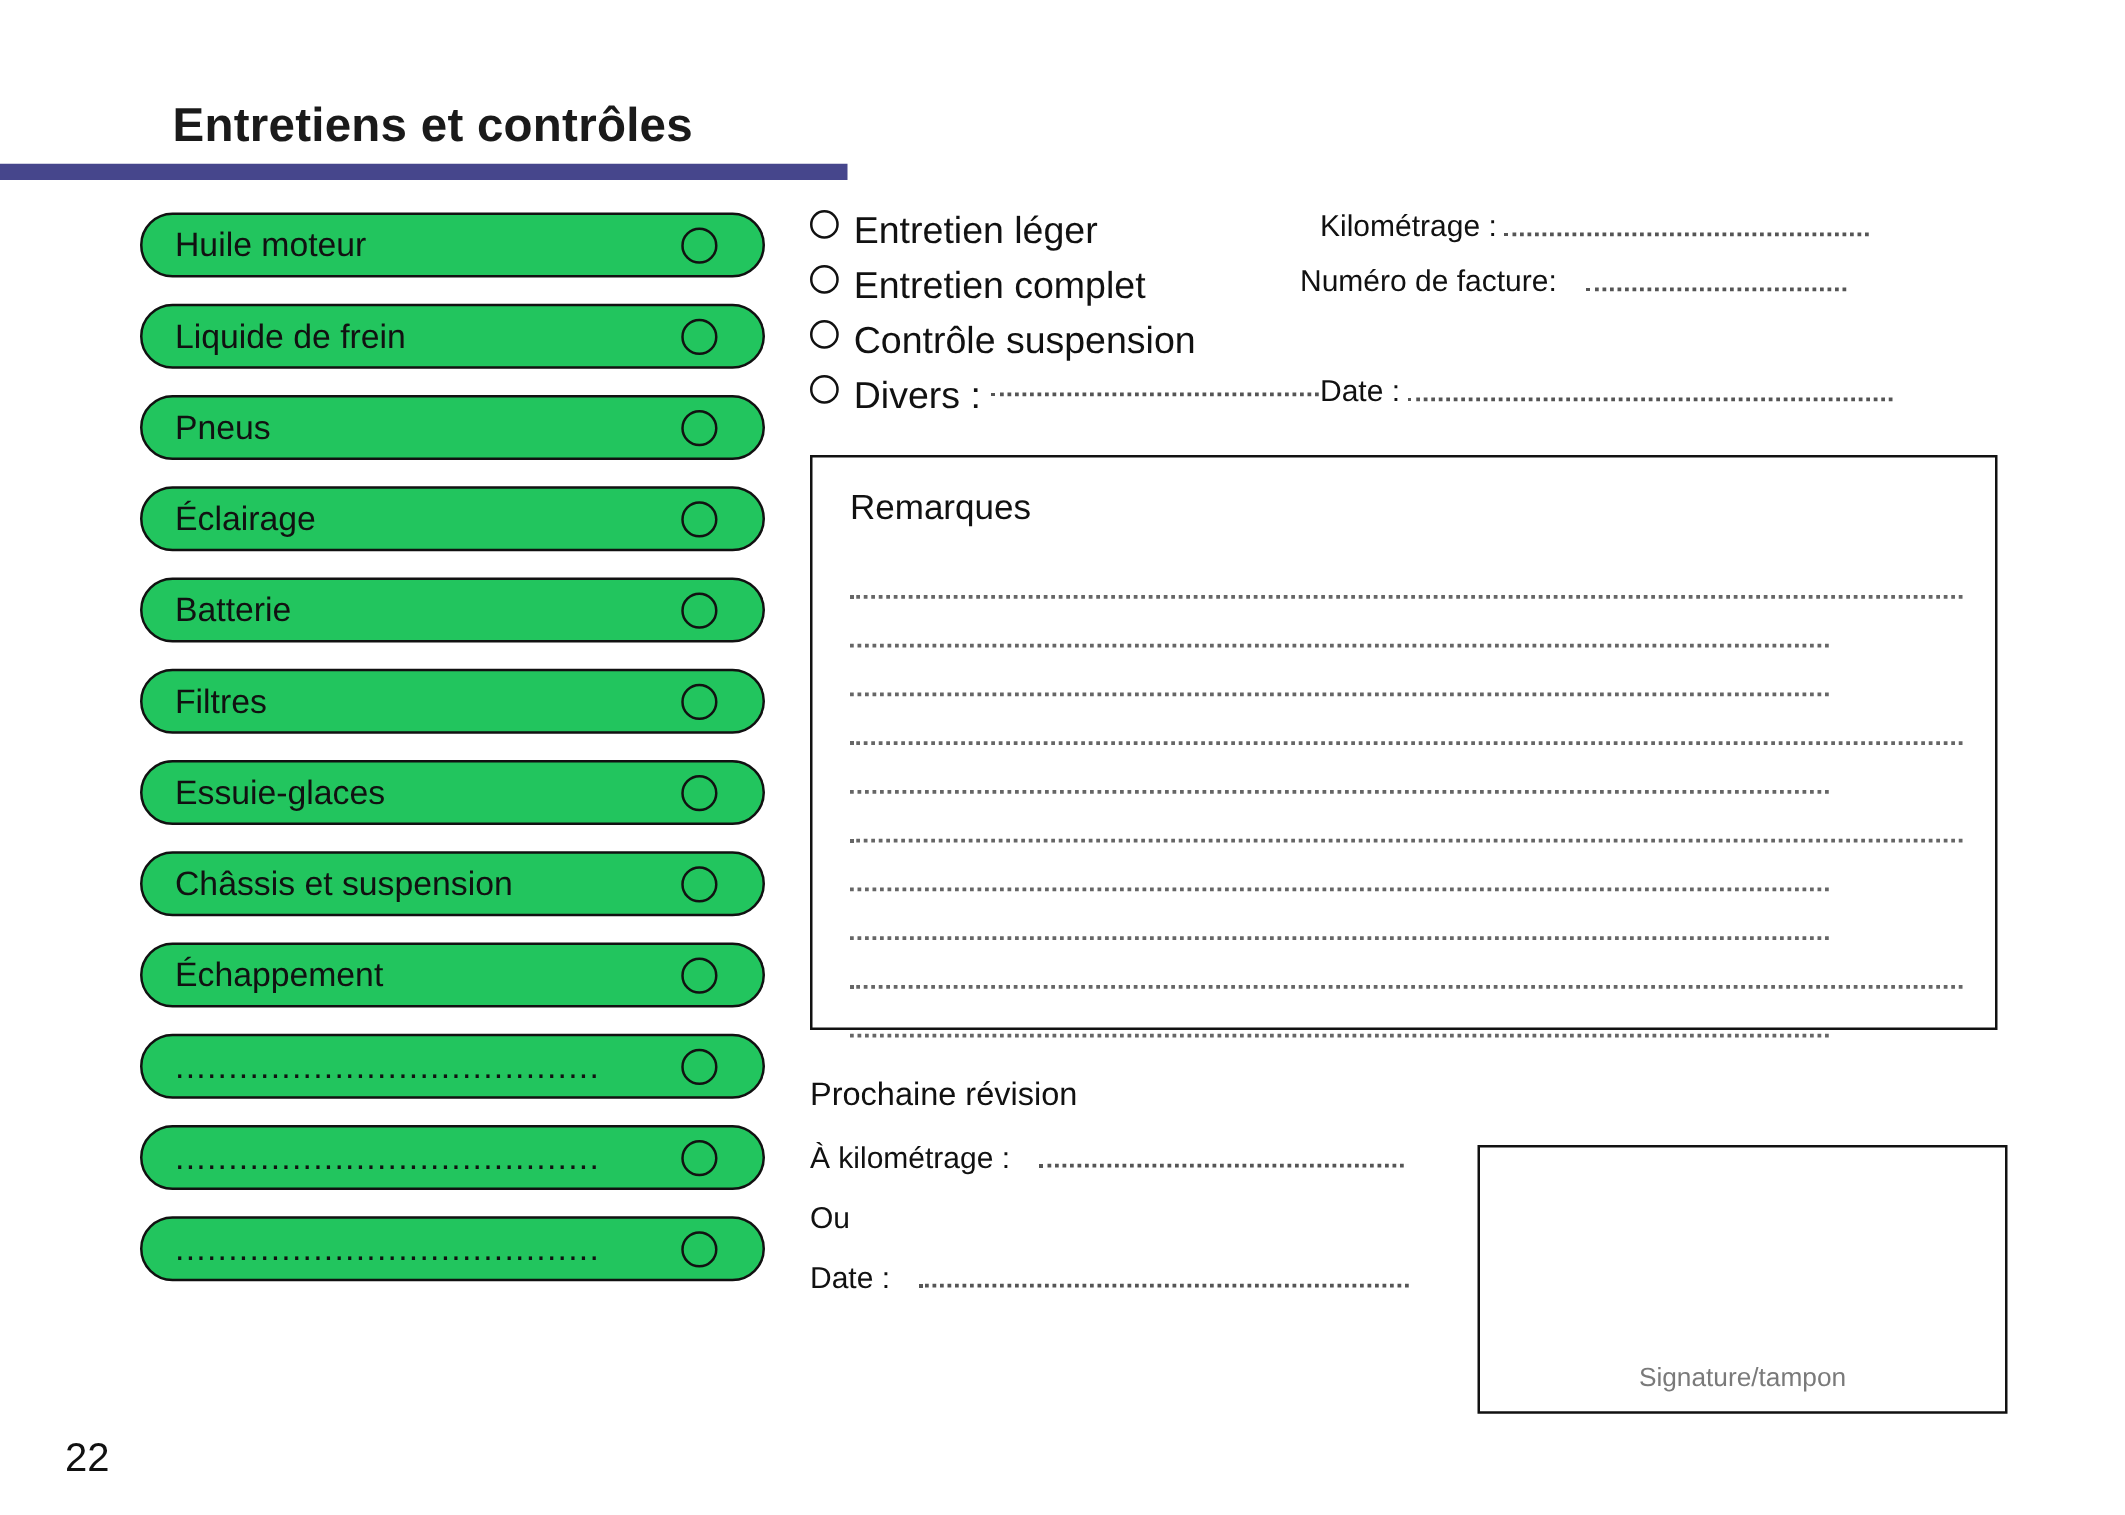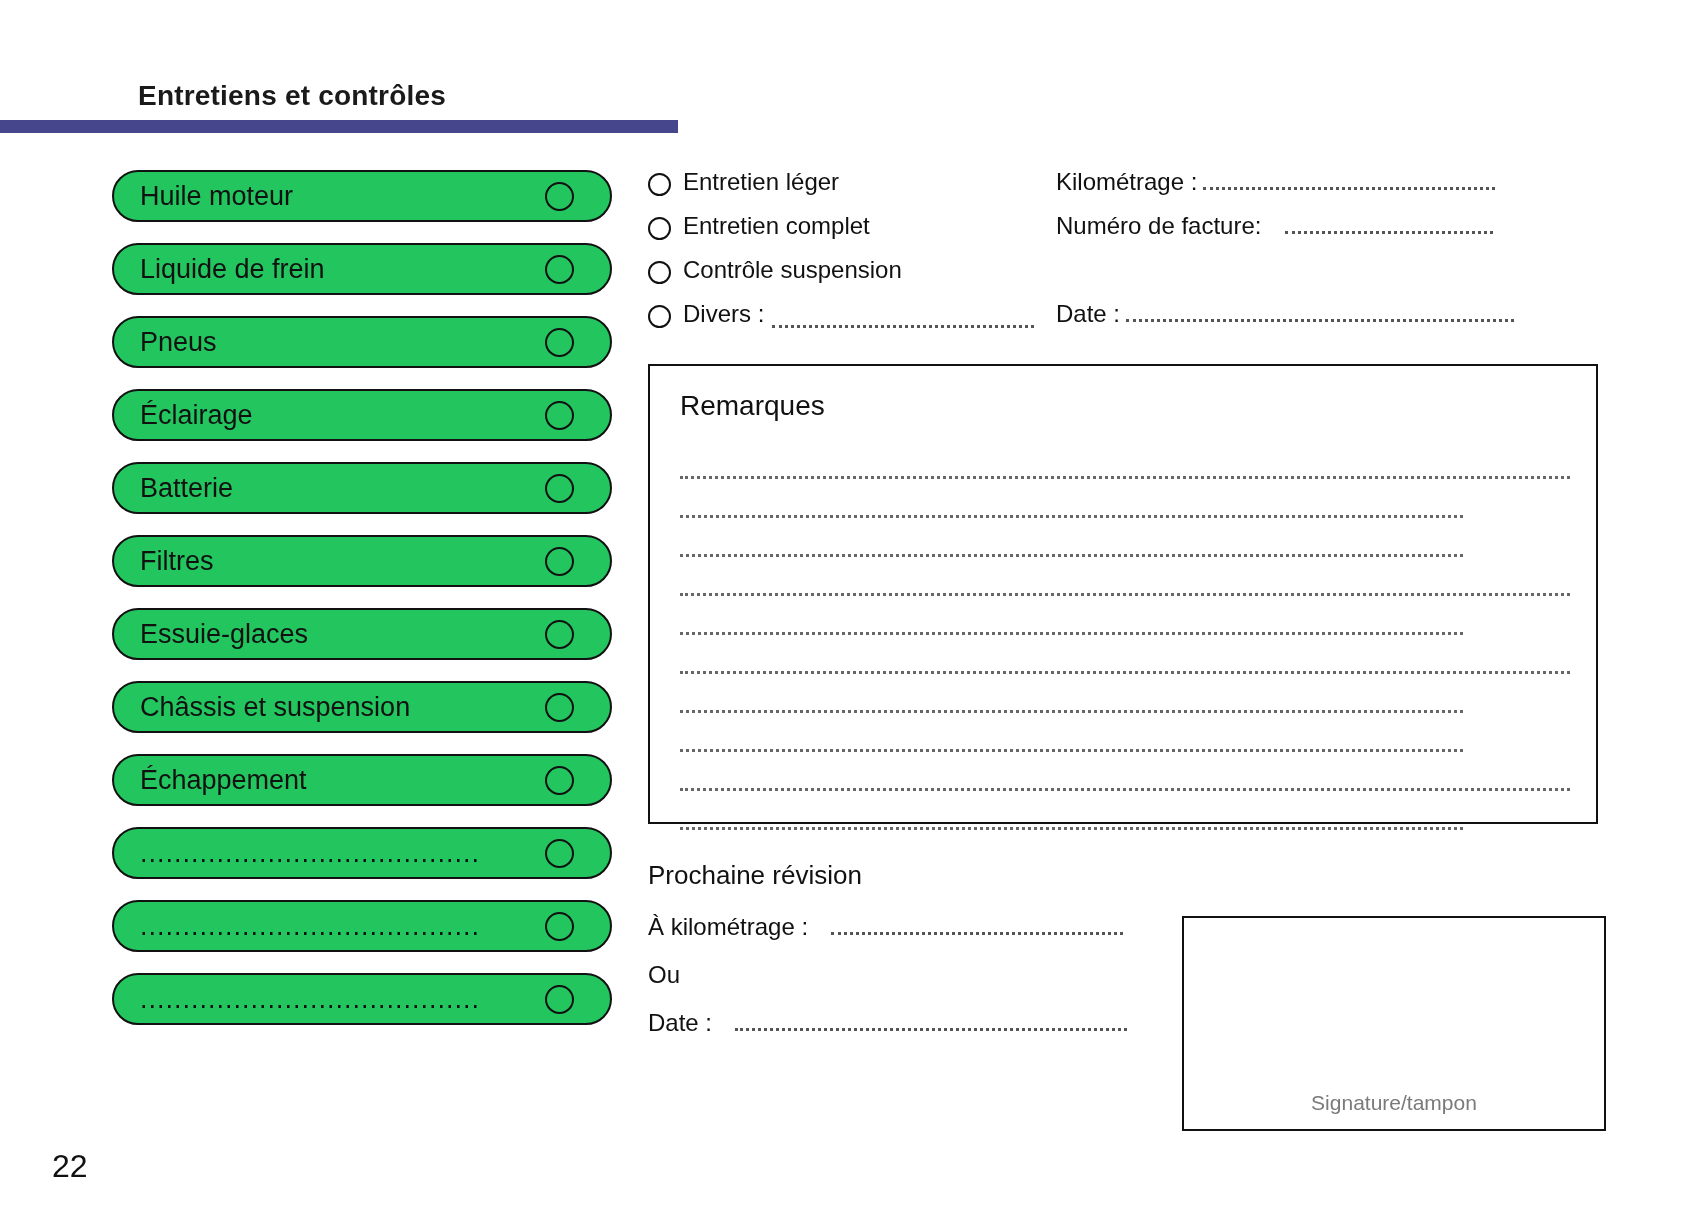--- a/index.html
+++ b/index.html
@@ -24,7 +24,7 @@
     width: 678px;
   }
   .header-title {
-    font-size: 28px;
+    font-size: 38px;
     font-weight: bold;
     color: #1a1a1a;
     margin-left: 138px;

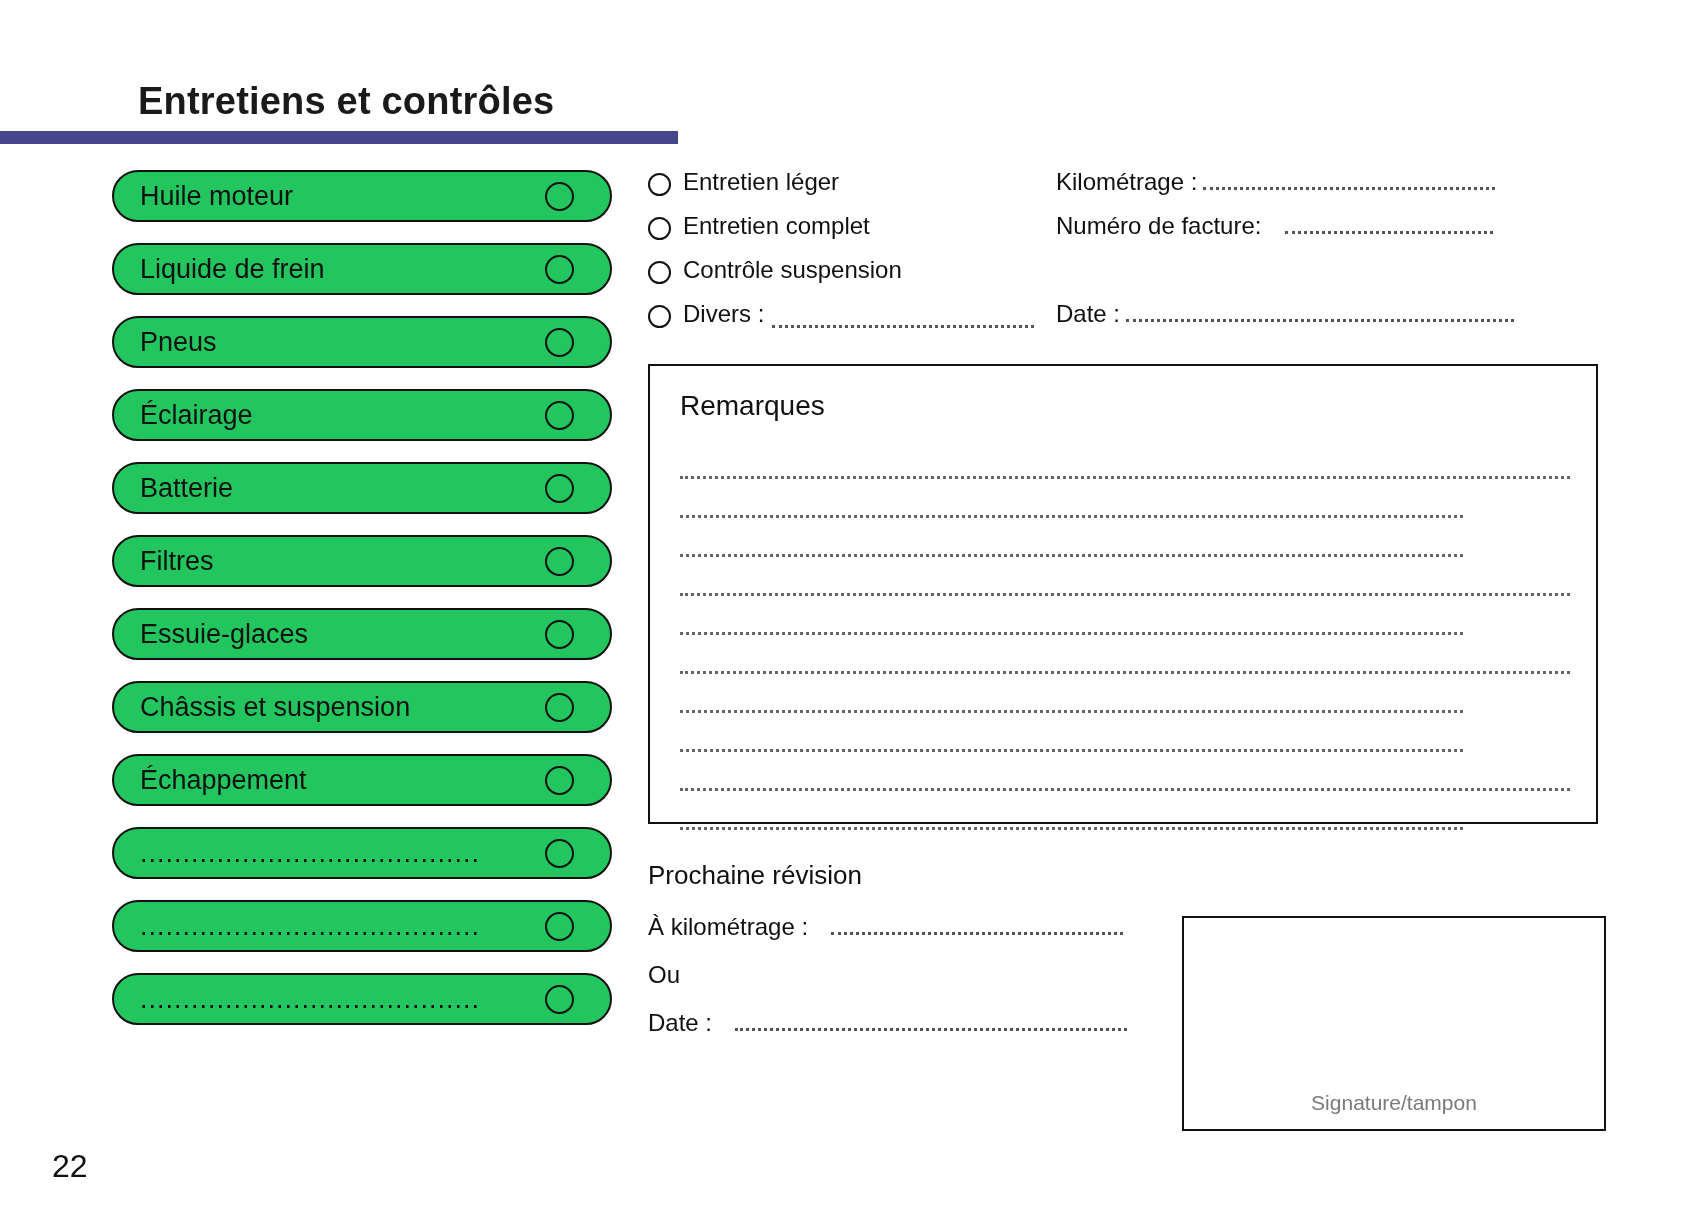--- a/index.html
+++ b/index.html
@@ -91,8 +91,8 @@
   .type-item {
     position: absolute;
     display: flex;
-    align-items: flex-end;
-    font-size: 24px;
+    align-items: flex-start;
+    font-size: 30px;
     color: #111;
     white-space: nowrap;
   }

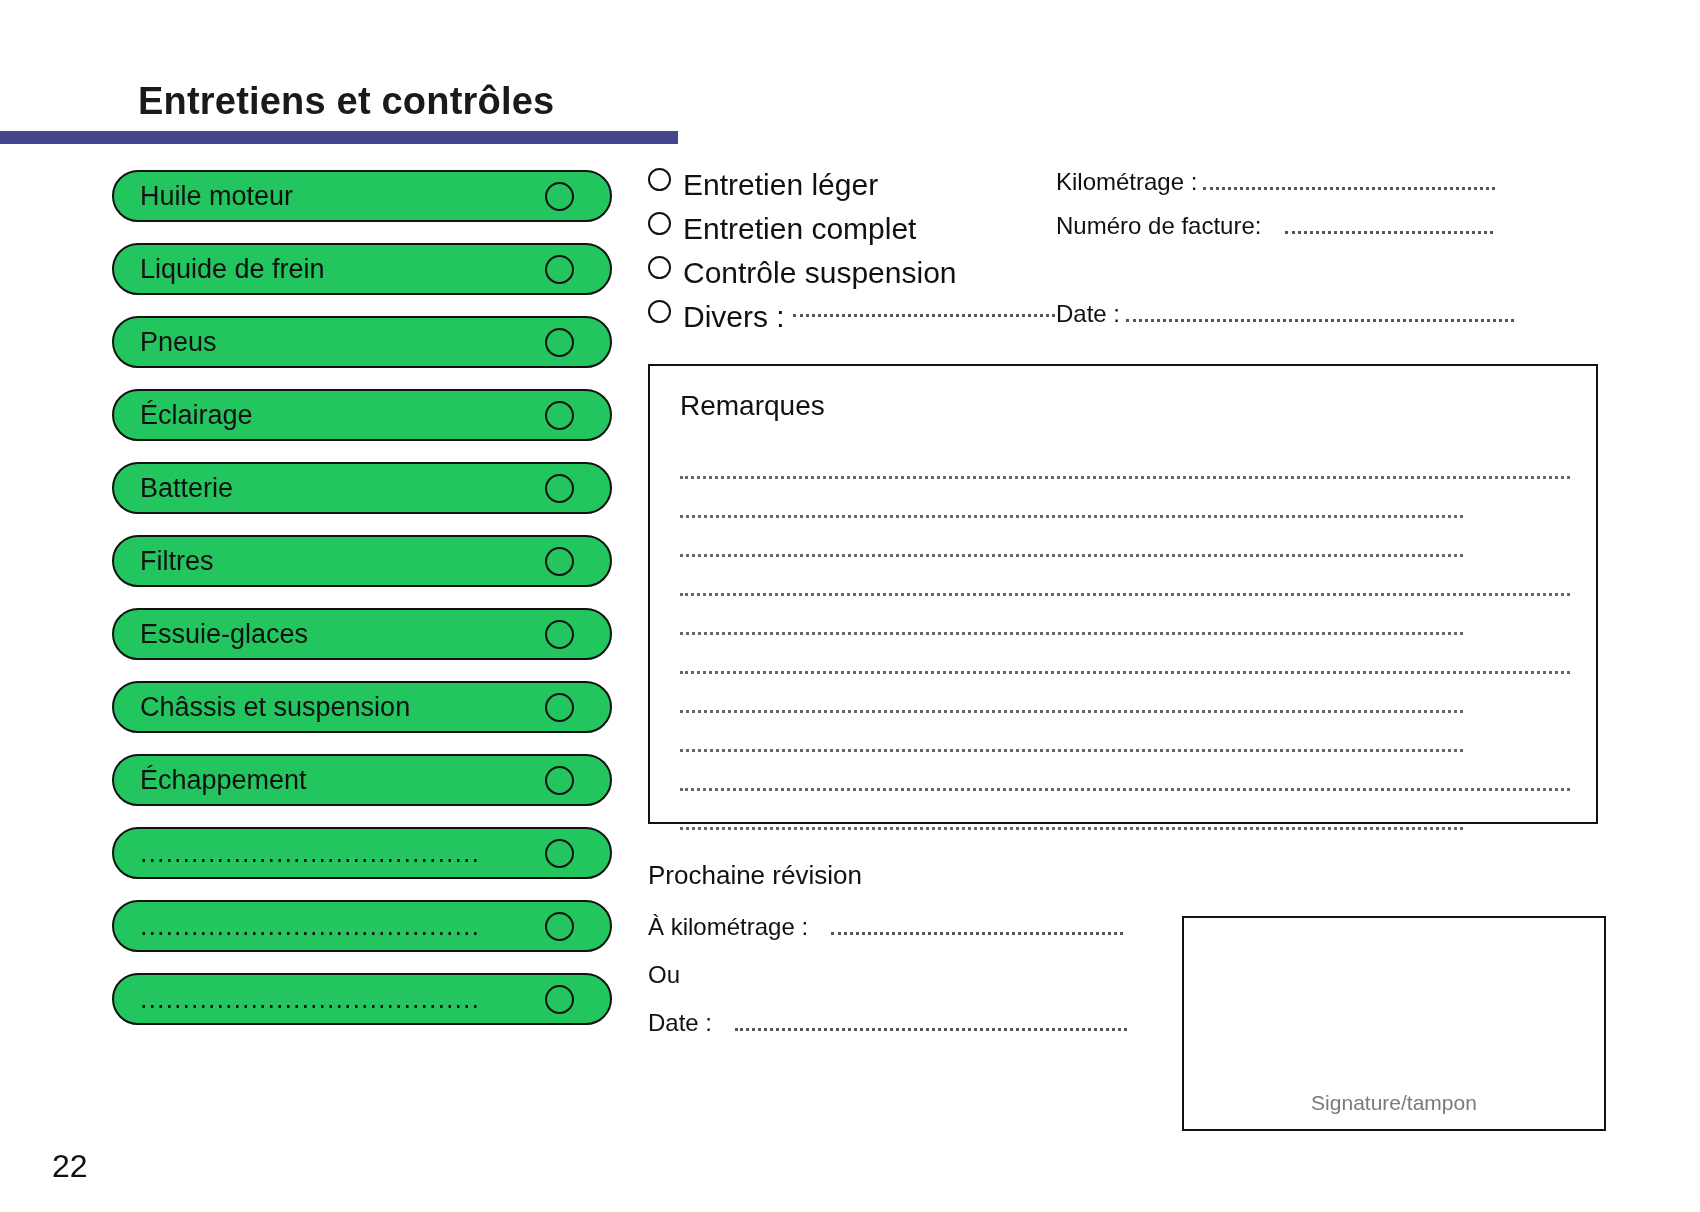--- a/index.html
+++ b/index.html
@@ -293,7 +293,7 @@
       <span>Kilométrage :</span>
       <span class="dotline" style="width:292px;"></span>
     </div>
-    <div class="field-item" style="left:408px; top:44px;gap:18px;">
+    <div class="field-item" style="left:392px; top:44px;gap:18px;">
       <span>Numéro de facture:</span>
       <span class="dotline" style="width:208px;"></span>
     </div>

